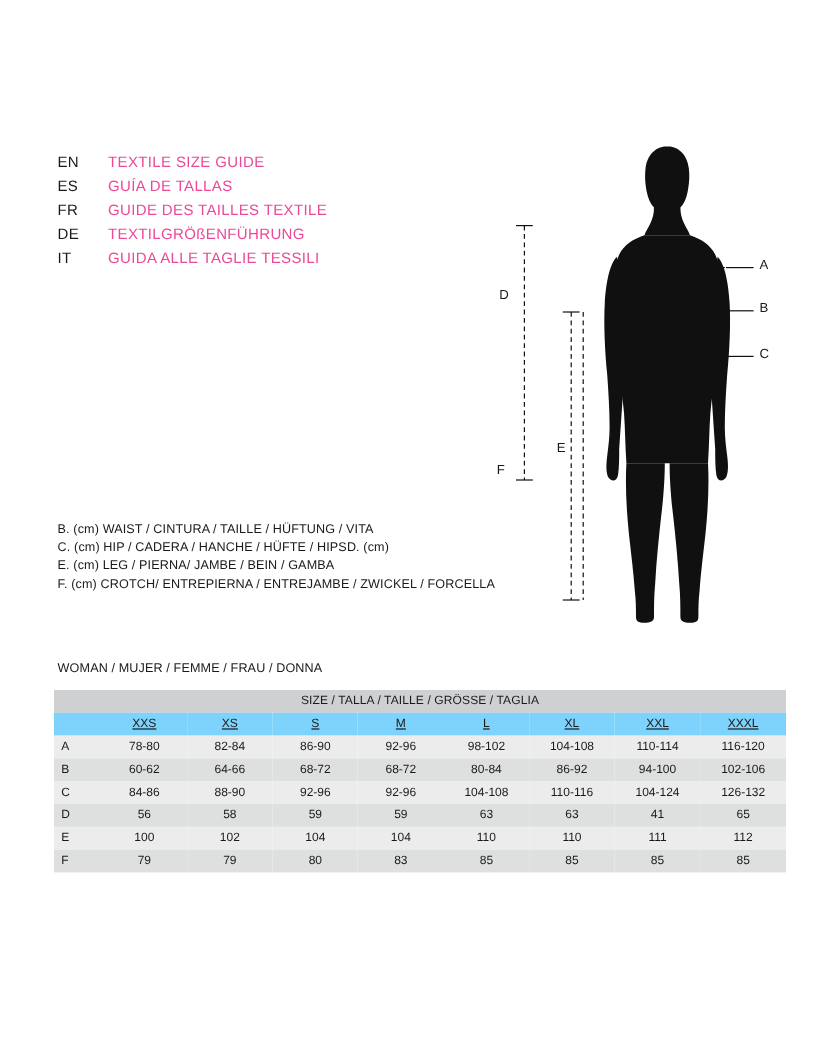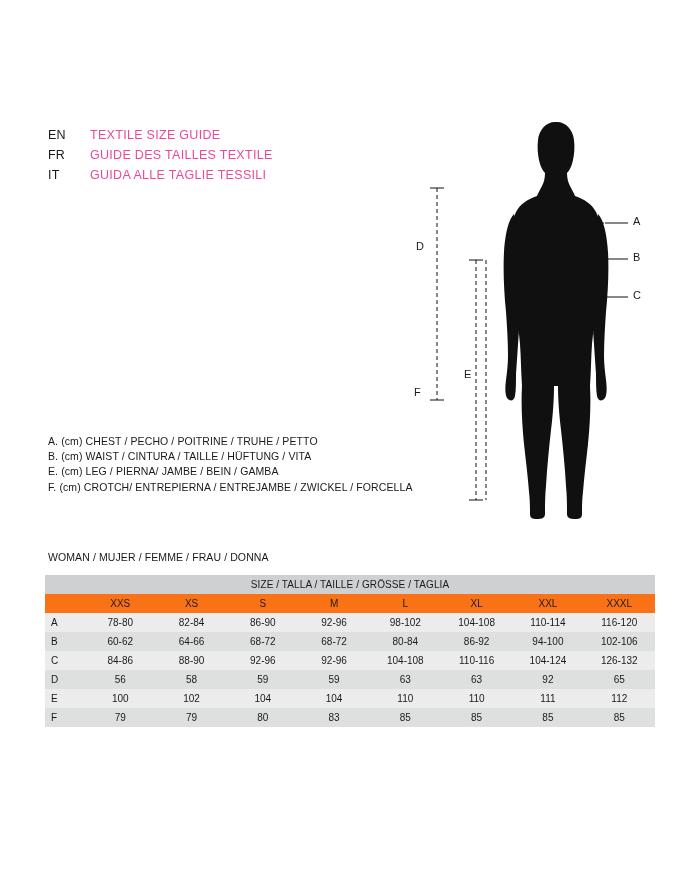--- a/index.html
+++ b/index.html
@@ -133,6 +133,10 @@
   <div class="title-row">
     <span class="title-lang">EN</span>
     <span class="title-text">TEXTILE SIZE GUIDE</span>
+  </div>
+  <div class="title-row">
+    <span class="title-lang">ES</span>
+    <span class="title-text">GUÍA DE TALLAS</span>
   </div>
   <div class="title-row">
     <span class="title-lang">FR</span>

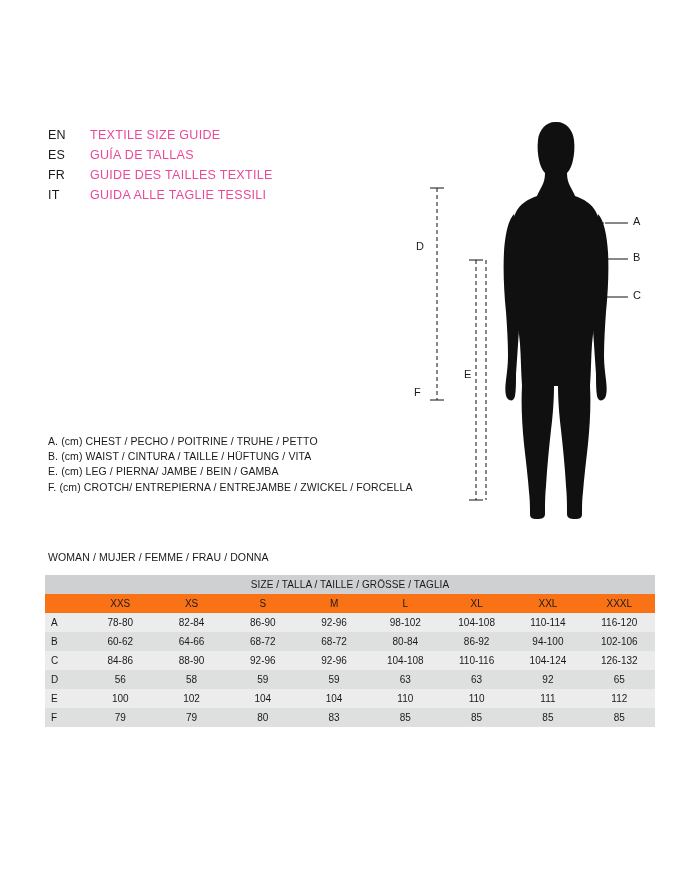--- a/index.html
+++ b/index.html
@@ -141,6 +141,10 @@
   <div class="title-row">
     <span class="title-lang">FR</span>
     <span class="title-text">GUIDE DES TAILLES TEXTILE</span>
+  </div>
+  <div class="title-row">
+    <span class="title-lang">DE</span>
+    <span class="title-text">TEXTILGRÖßENFÜHRUNG</span>
   </div>
   <div class="title-row">
     <span class="title-lang">IT</span>

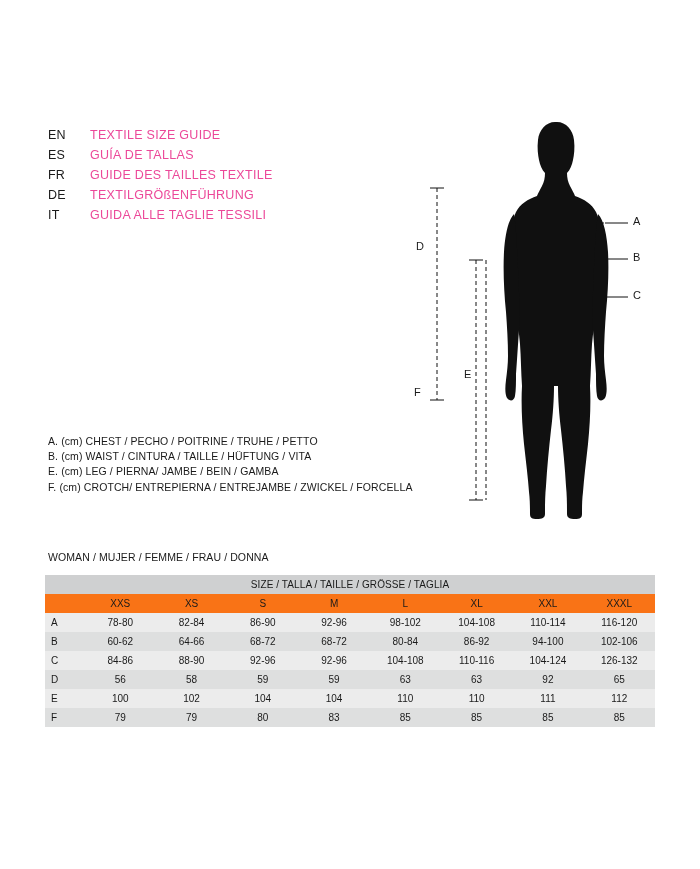--- a/index.html
+++ b/index.html
@@ -240,7 +240,6 @@
 </div>
 
 <div id="legend-block">
-  <div class="legend-line">A. (cm) CHEST / PECHO / POITRINE / TRUHE / PETTO</div>
   <div class="legend-line">B. (cm) WAIST / CINTURA / TAILLE / HÜFTUNG / VITA</div>
   <div class="legend-line">E. (cm) LEG / PIERNA/ JAMBE / BEIN / GAMBA</div>
   <div class="legend-line">F. (cm) CROTCH/ ENTREPIERNA / ENTREJAMBE / ZWICKEL / FORCELLA</div>

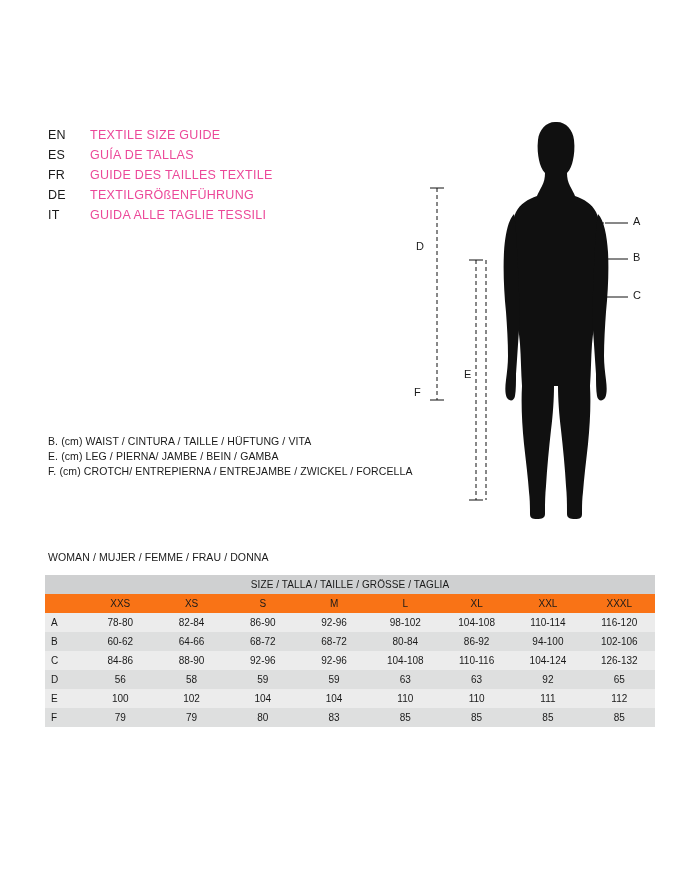--- a/index.html
+++ b/index.html
@@ -241,6 +241,7 @@
 
 <div id="legend-block">
   <div class="legend-line">B. (cm) WAIST / CINTURA / TAILLE / HÜFTUNG / VITA</div>
+  <div class="legend-line">C. (cm) HIP / CADERA / HANCHE / HÜFTE / HIPSD. (cm)</div>
   <div class="legend-line">E. (cm) LEG / PIERNA/ JAMBE / BEIN / GAMBA</div>
   <div class="legend-line">F. (cm) CROTCH/ ENTREPIERNA / ENTREJAMBE / ZWICKEL / FORCELLA</div>
 </div>

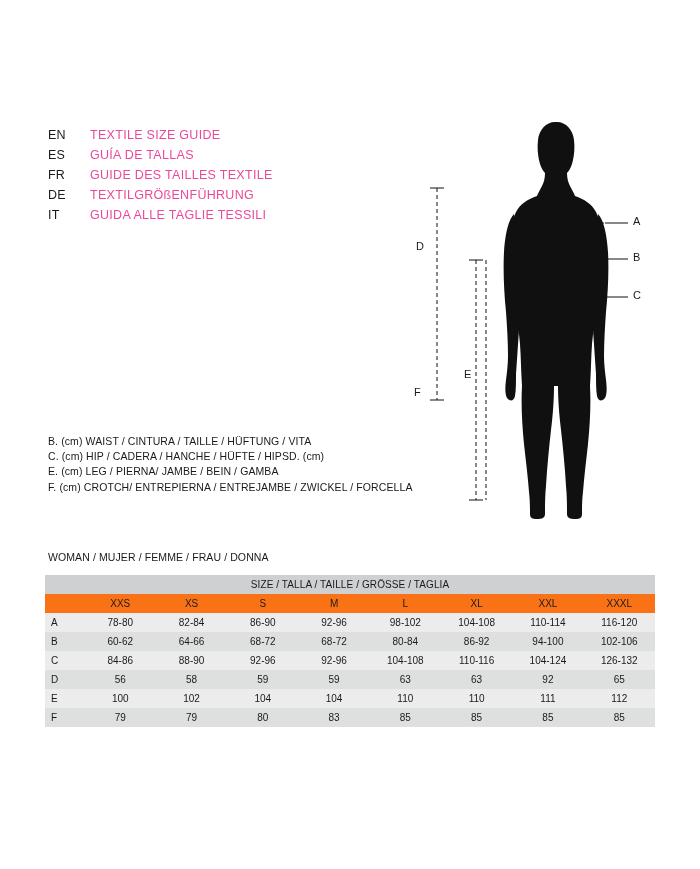--- a/index.html
+++ b/index.html
@@ -89,11 +89,12 @@
     color: #1a1a1a;
   }
   .tbl-head-row td {
-    background: #f97316;
+    background: #7dd3fc;
     height: 18px;
     text-align: center;
     font-size: 10px;
     color: #1a1a1a;
+    text-decoration: underline;
   }
   .row-light td { background: #ececec; }
   .row-dark td  { background: #dedfdf; }

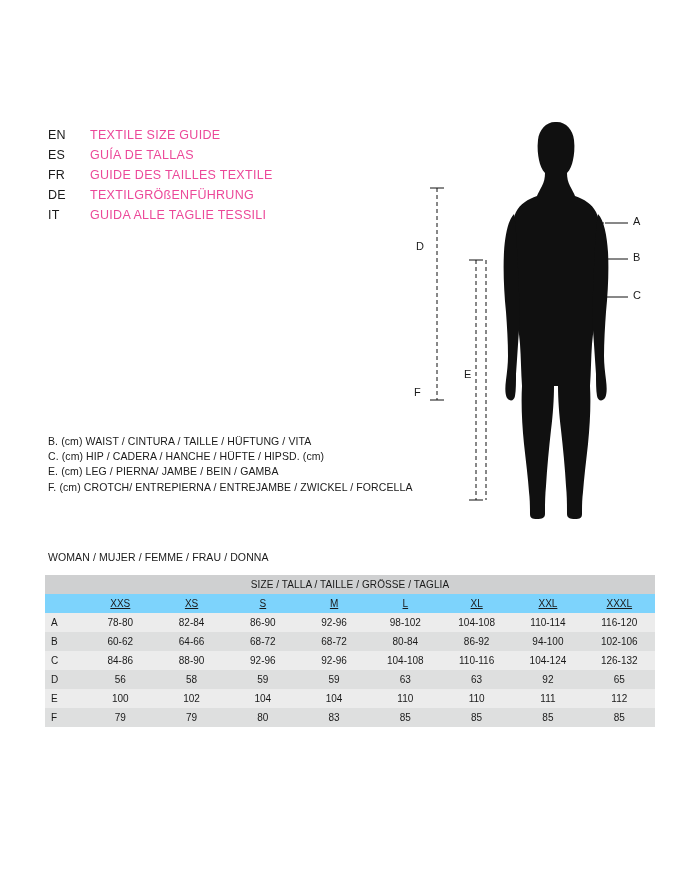--- a/index.html
+++ b/index.html
@@ -310,7 +310,7 @@
       <td>59</td>
       <td>63</td>
       <td>63</td>
-      <td>92</td>
+      <td>41</td>
       <td>65</td>
     </tr>
 

